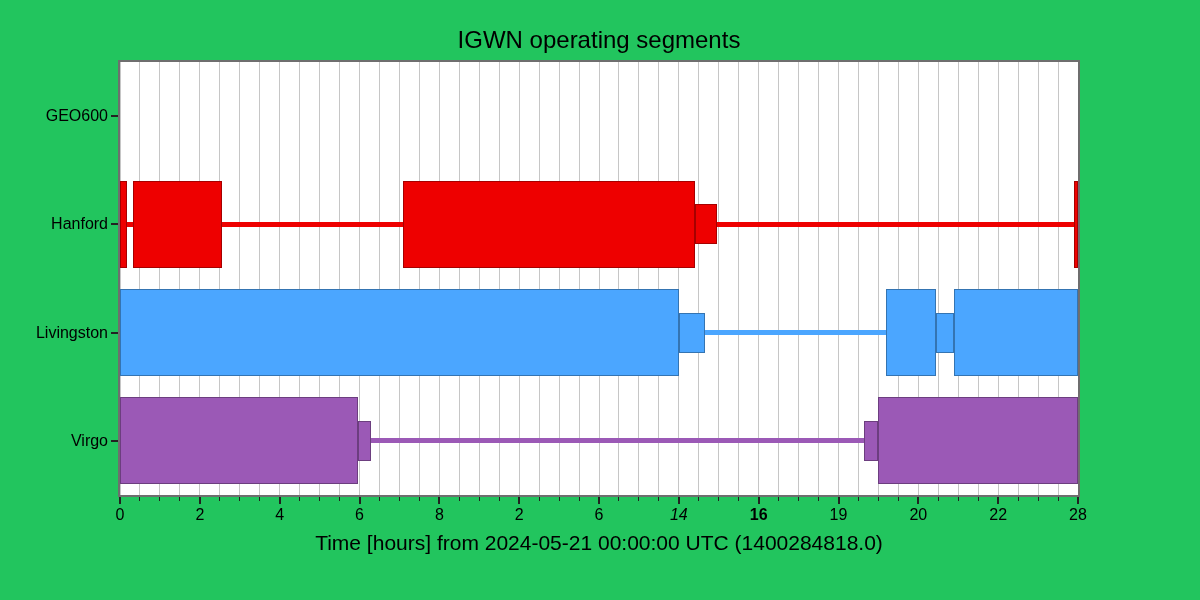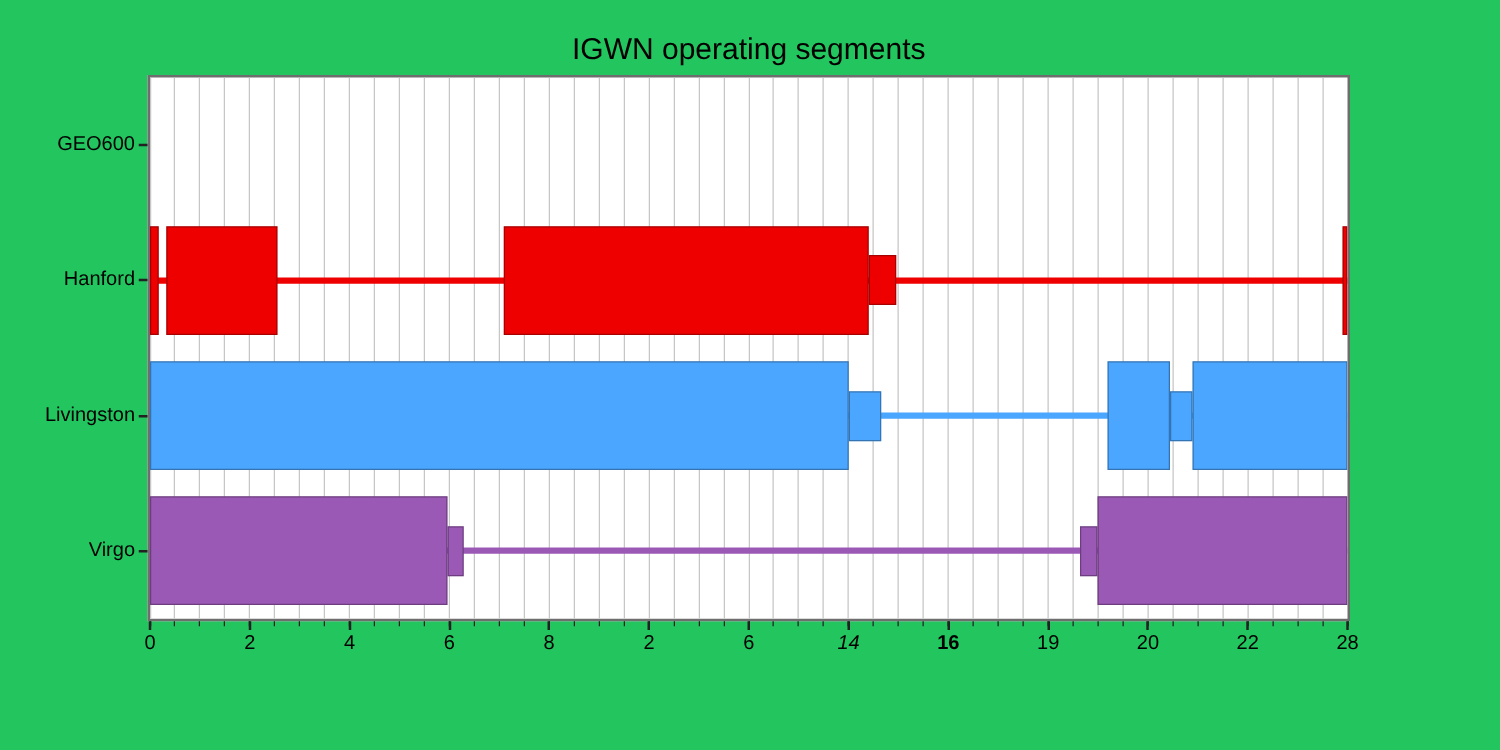--- a/index.html
+++ b/index.html
@@ -264,6 +264,7 @@
       <div class="x-tick" style="left: 1077px; top: 497px;"></div>
       <div class="x-tick-label" style="left: 1078px; top: 506px;">28</div>
     </div>
+  <div id="x-axis-label">Time [hours] from 2024-05-21 00:00:00 UTC (1400284818.0)</div>
 </div>
 
 </body></html>

